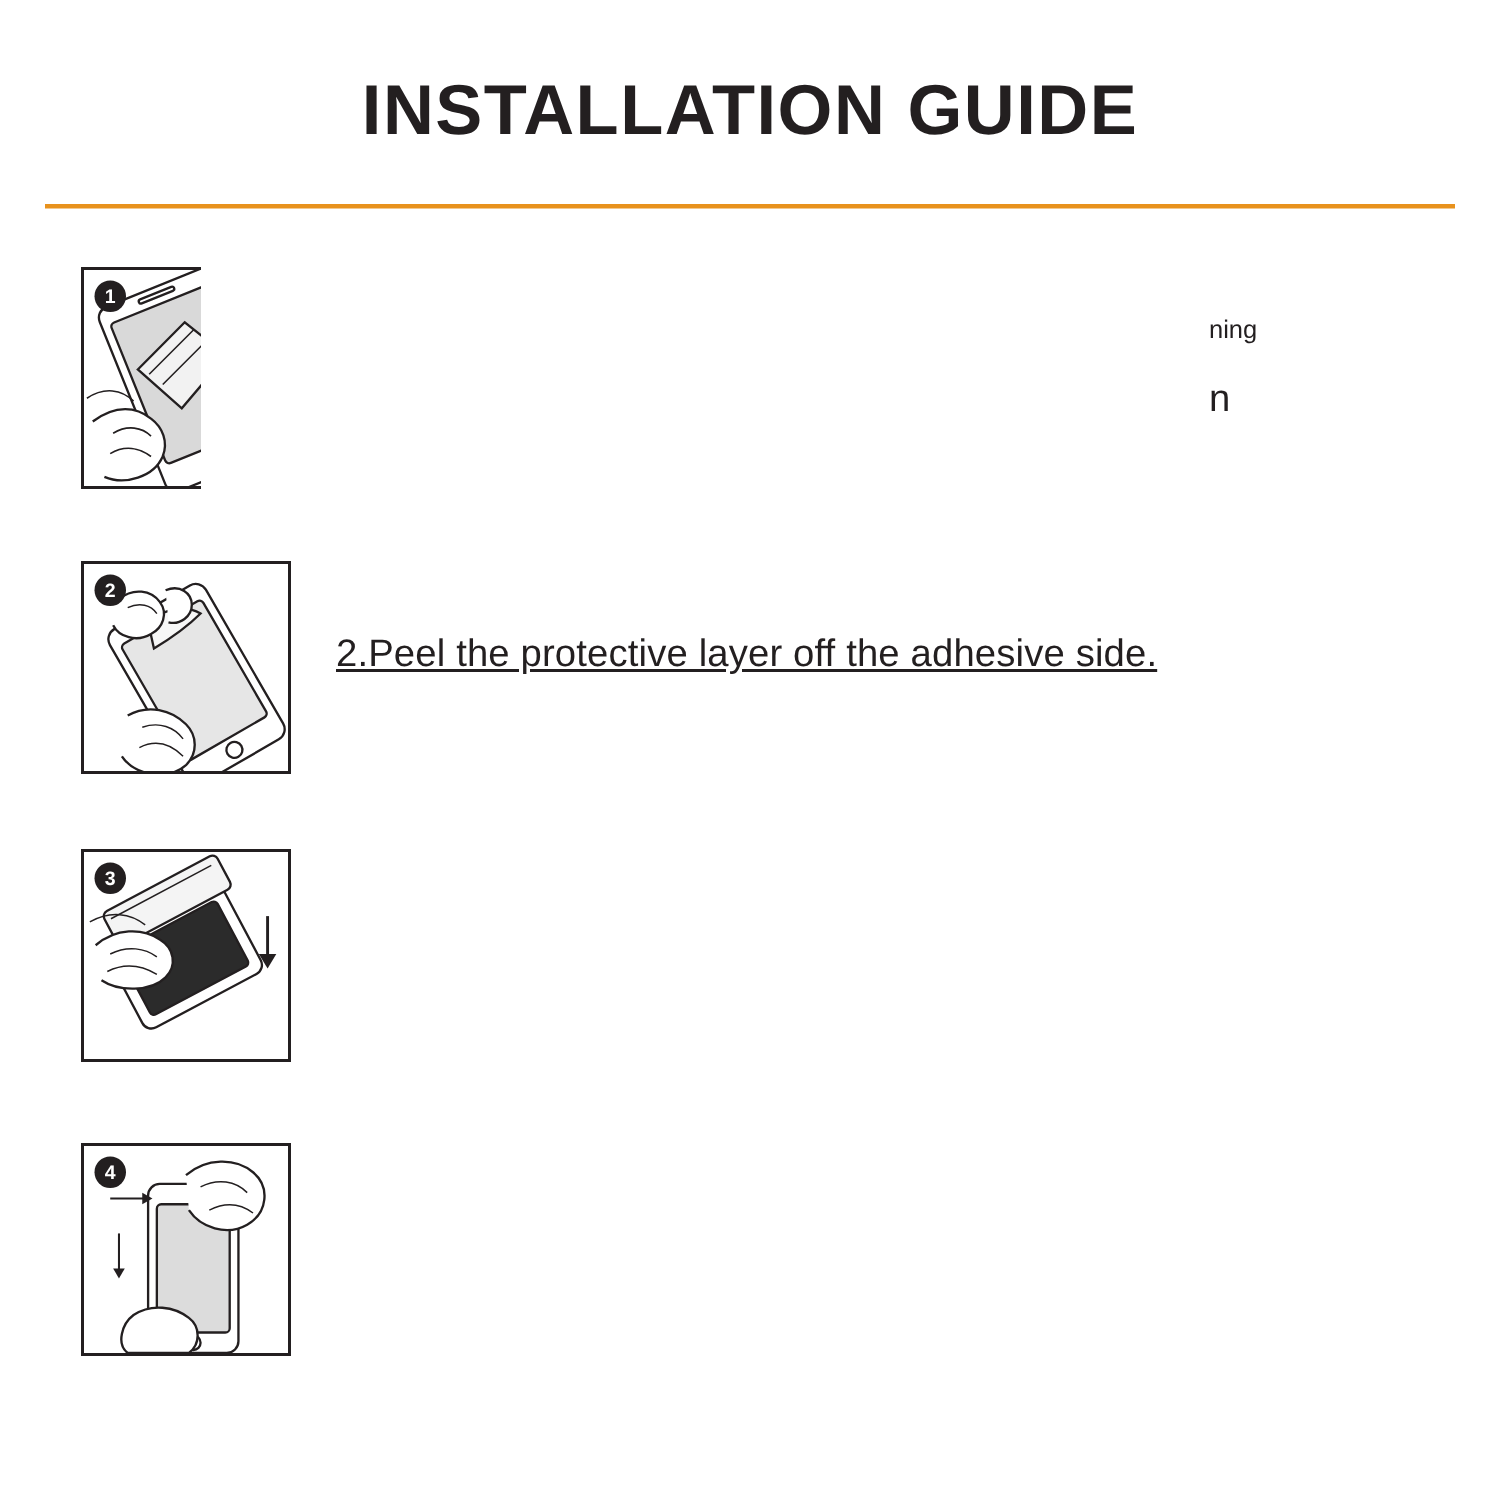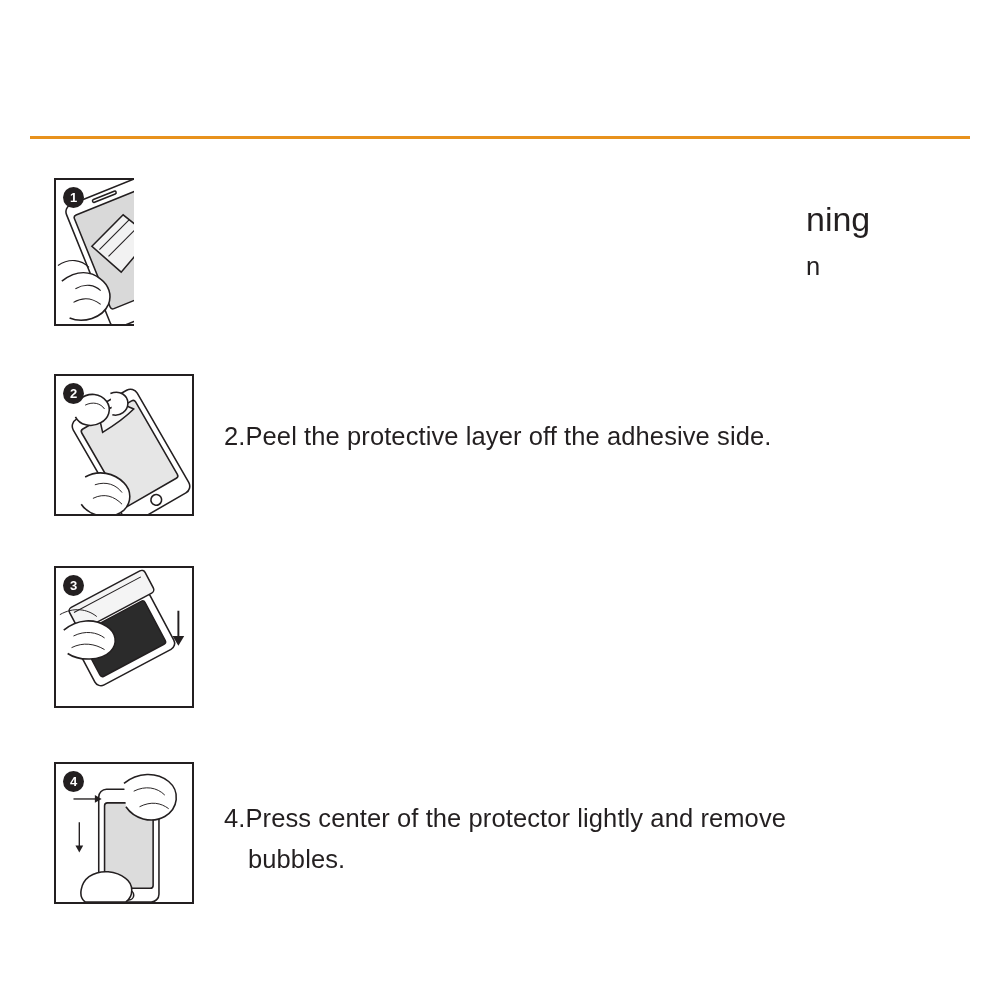--- a/index.html
+++ b/index.html
@@ -137,6 +137,7 @@
 
 <div class="page">
 
+  <h1 class="title">INSTALLATION GUIDE</h1>
   <div class="rule"></div>
 
   <div class="steps">

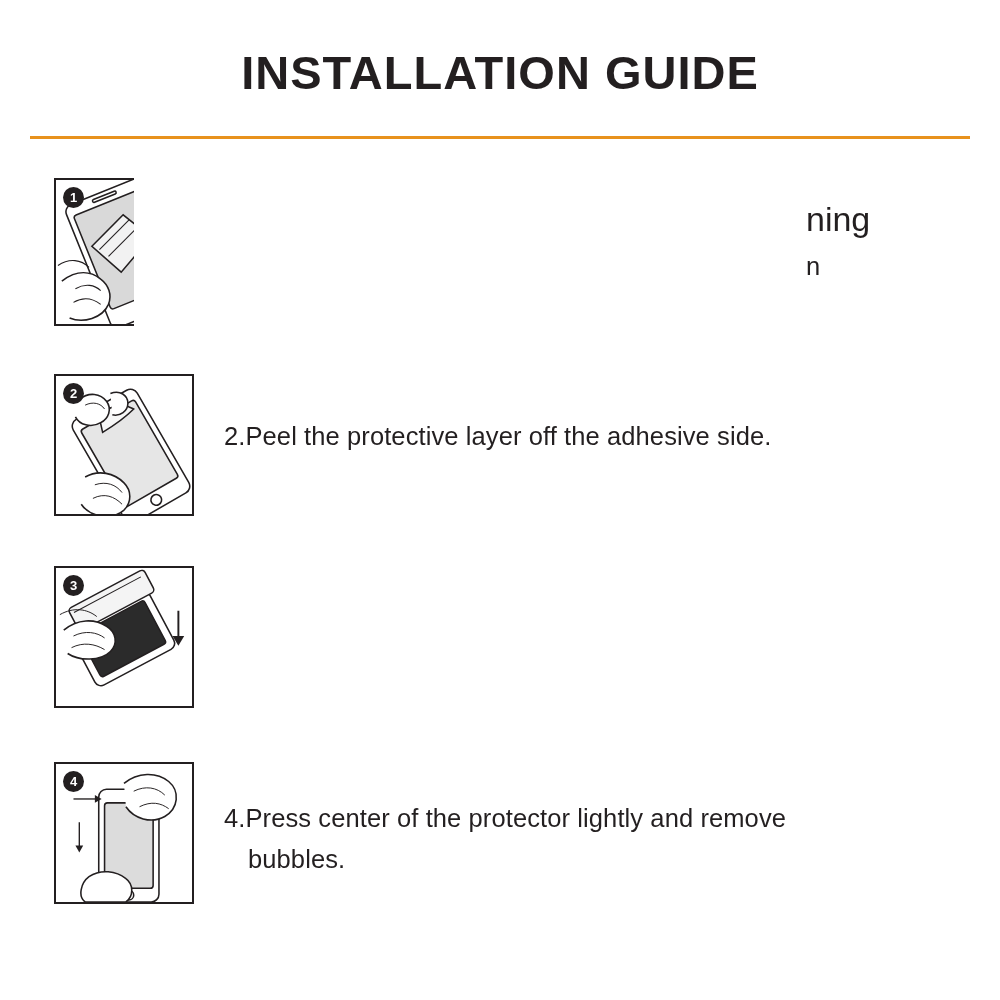--- a/index.html
+++ b/index.html
@@ -272,7 +272,7 @@
   <div class="clip-mask"></div>
   <div class="clip-mask-2"></div>
 
-  <div style="position:absolute;left:806px;top:200px;font-size:34px;color:#231f20;">ning</div>
+  <div style="position:absolute;left:806px;top:210px;font-size:17px;color:#231f20;">ning</div>
   <div style="position:absolute;left:806px;top:252px;font-size:25.5px;color:#231f20;">n</div>
 
 </div>

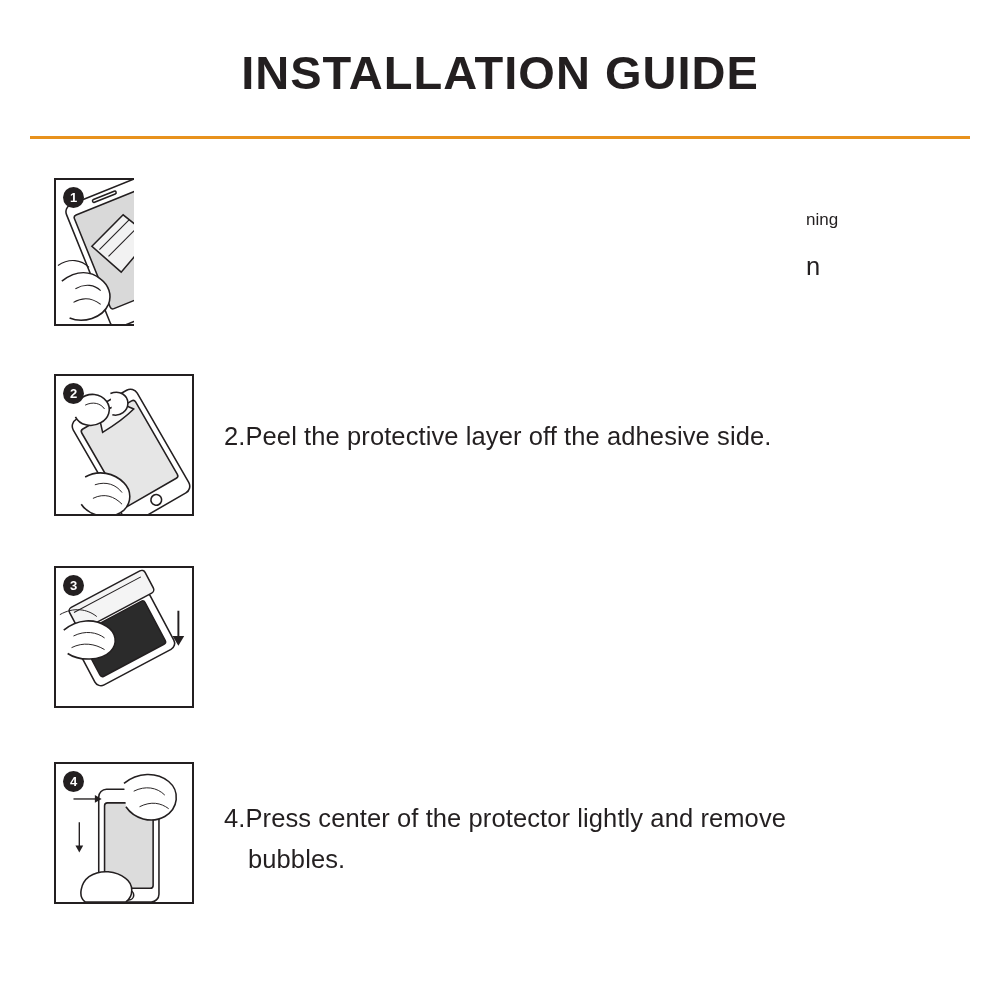--- a/index.html
+++ b/index.html
@@ -128,7 +128,7 @@
     pointer-events: none;
   }
 
-  .step-2 .caption { padding-top: 42px; }
+  .step-2 .caption { padding-top: 42px; text-decoration: underline; }
   .step-3 .caption { padding-top: 36px; }
   .step-4 .caption { padding-top: 36px; }
 </style>

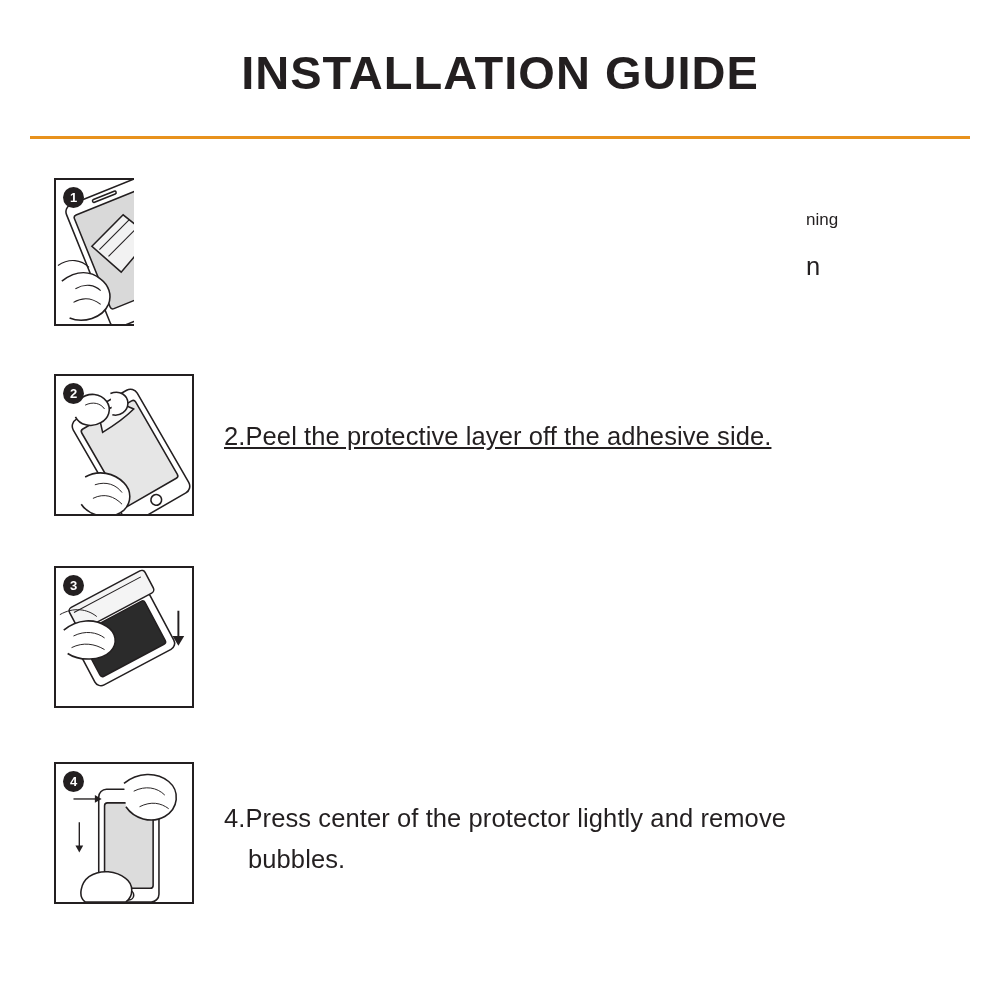--- a/index.html
+++ b/index.html
@@ -261,10 +261,6 @@
           </g>
         </svg>
       </div>
-      <div class="caption">
-        <span>4.Press center of the protector lightly and remove</span>
-        <span class="indent">bubbles.</span>
-      </div>
     </div>
 
   </div>

